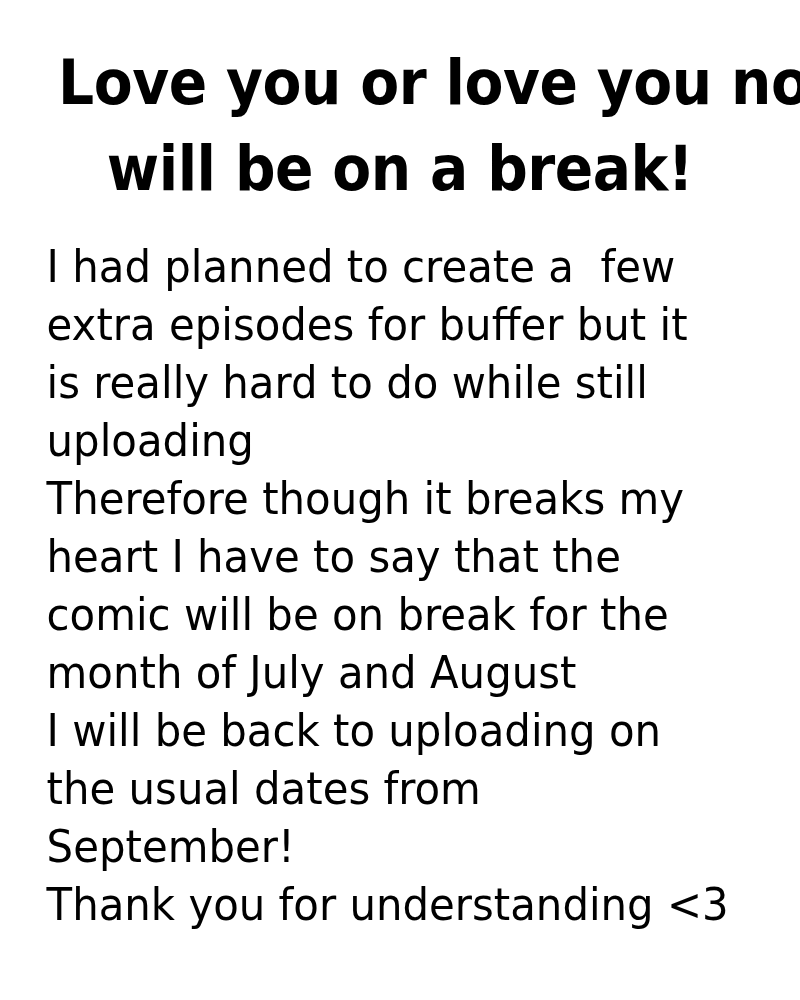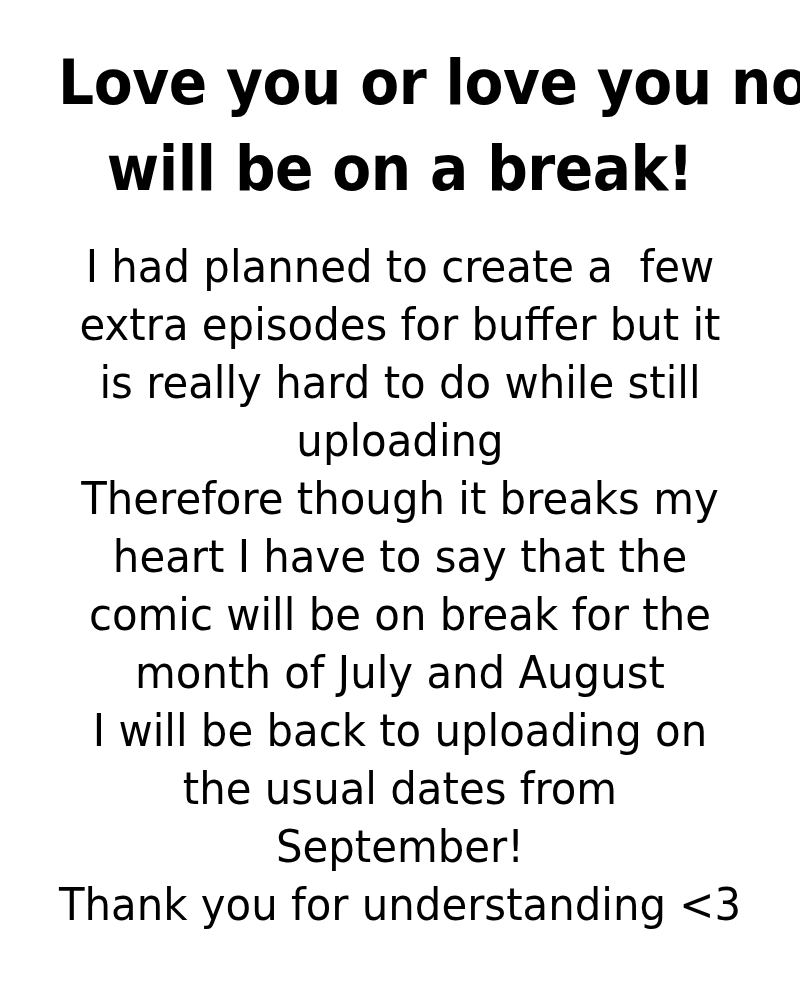--- a/index.html
+++ b/index.html
@@ -54,7 +54,6 @@
   
   .body-block {
     width: 100%;
-    text-align: center;
   }
 
   .body-line {

